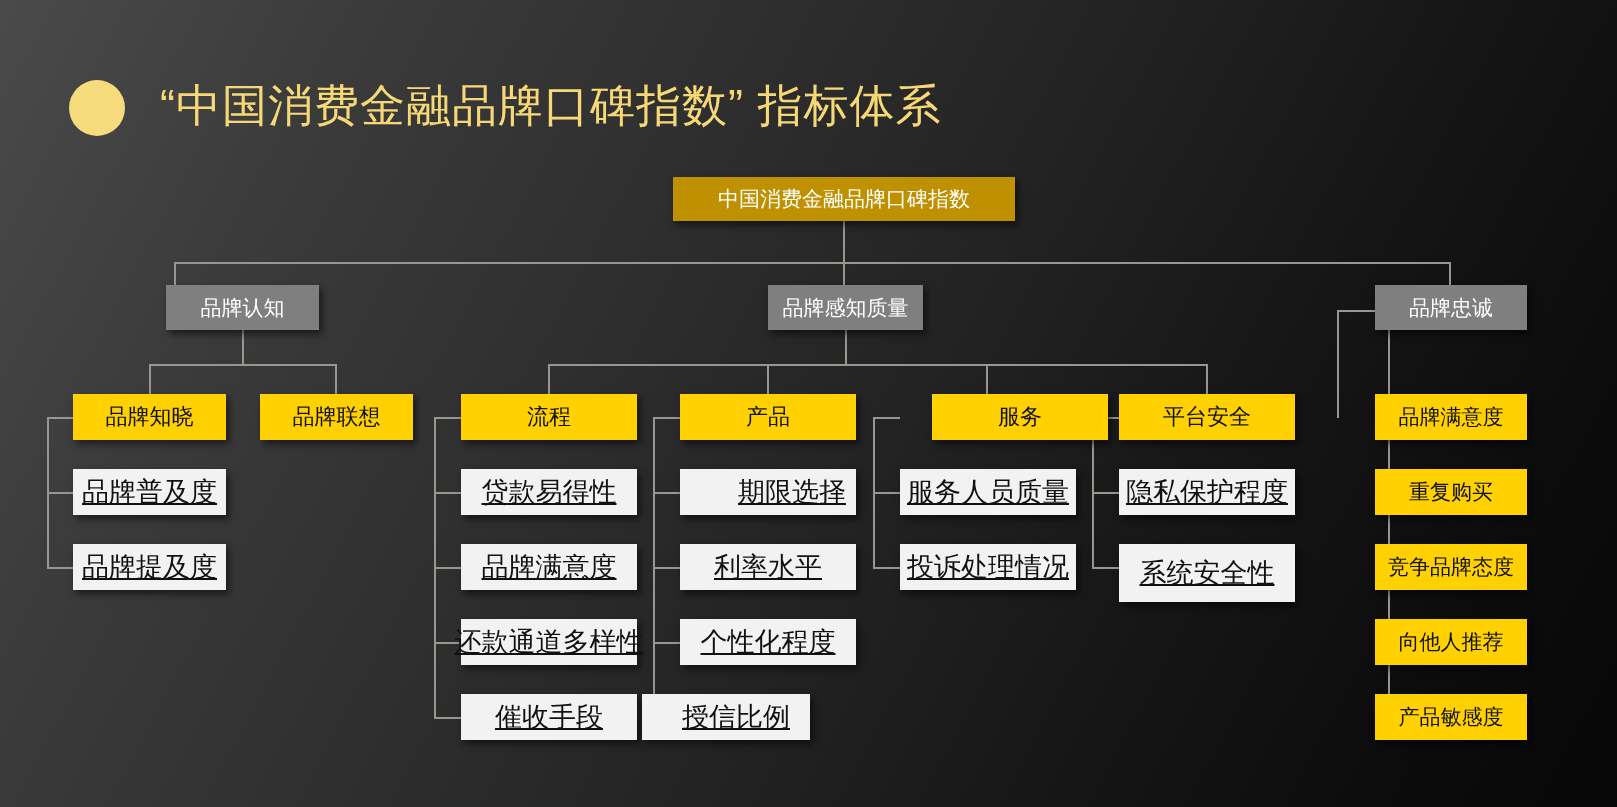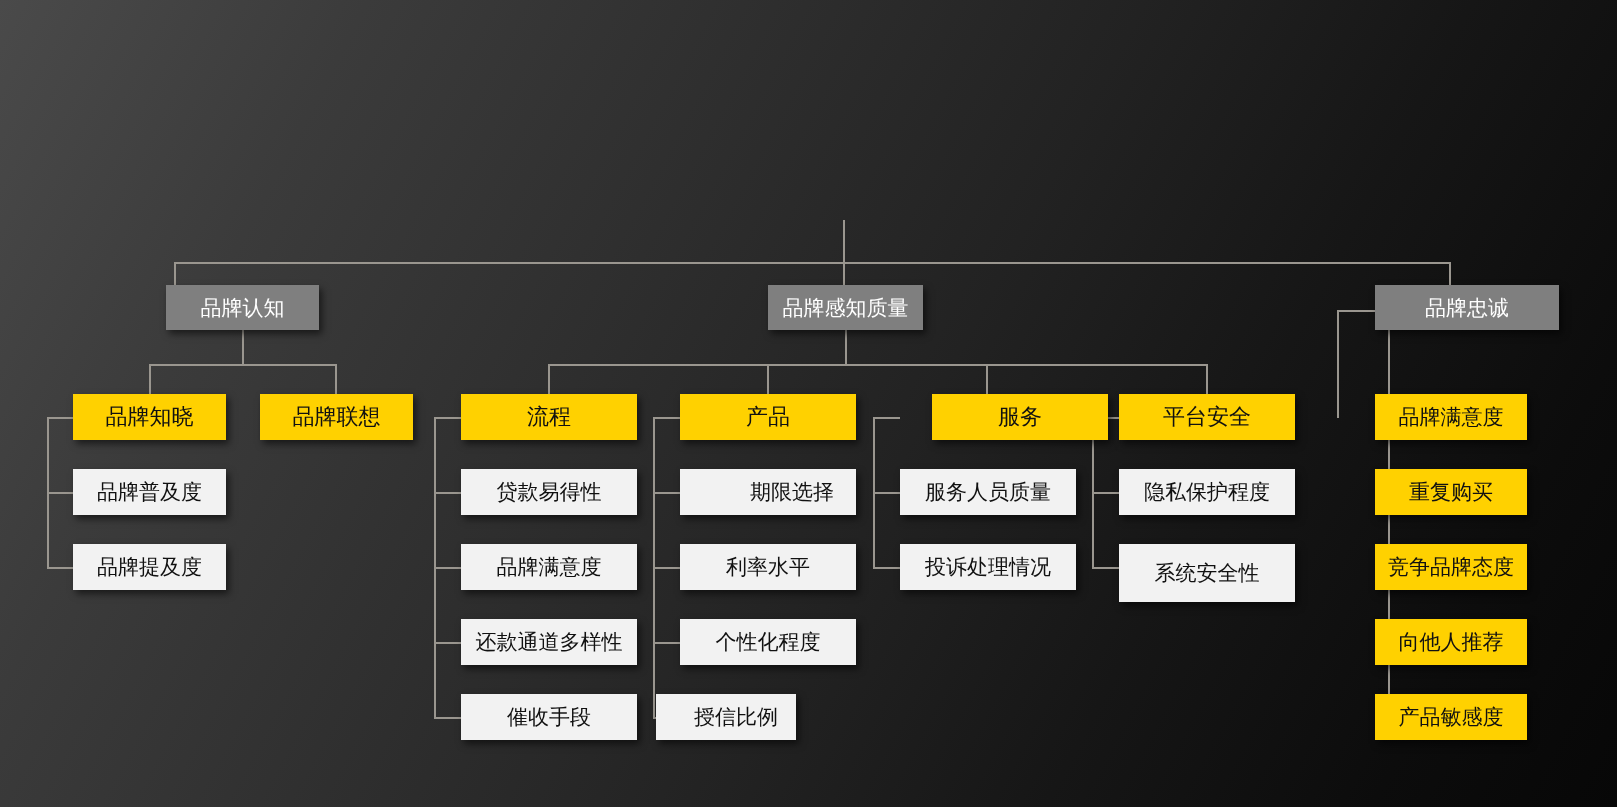--- a/index.html
+++ b/index.html
@@ -90,6 +90,10 @@
 
 <div id="slide">
 
+  <div id="header">
+    <div id="bullet-dot"></div>
+    <div id="slide-title">“中国消费金融品牌口碑指数” 指标体系</div>
+  </div>
 
   <div class="line v" style="left:843px; top:220px; height:43px;"></div>
   <div class="line h" style="left:174px; top:262px; width:1276px;"></div>

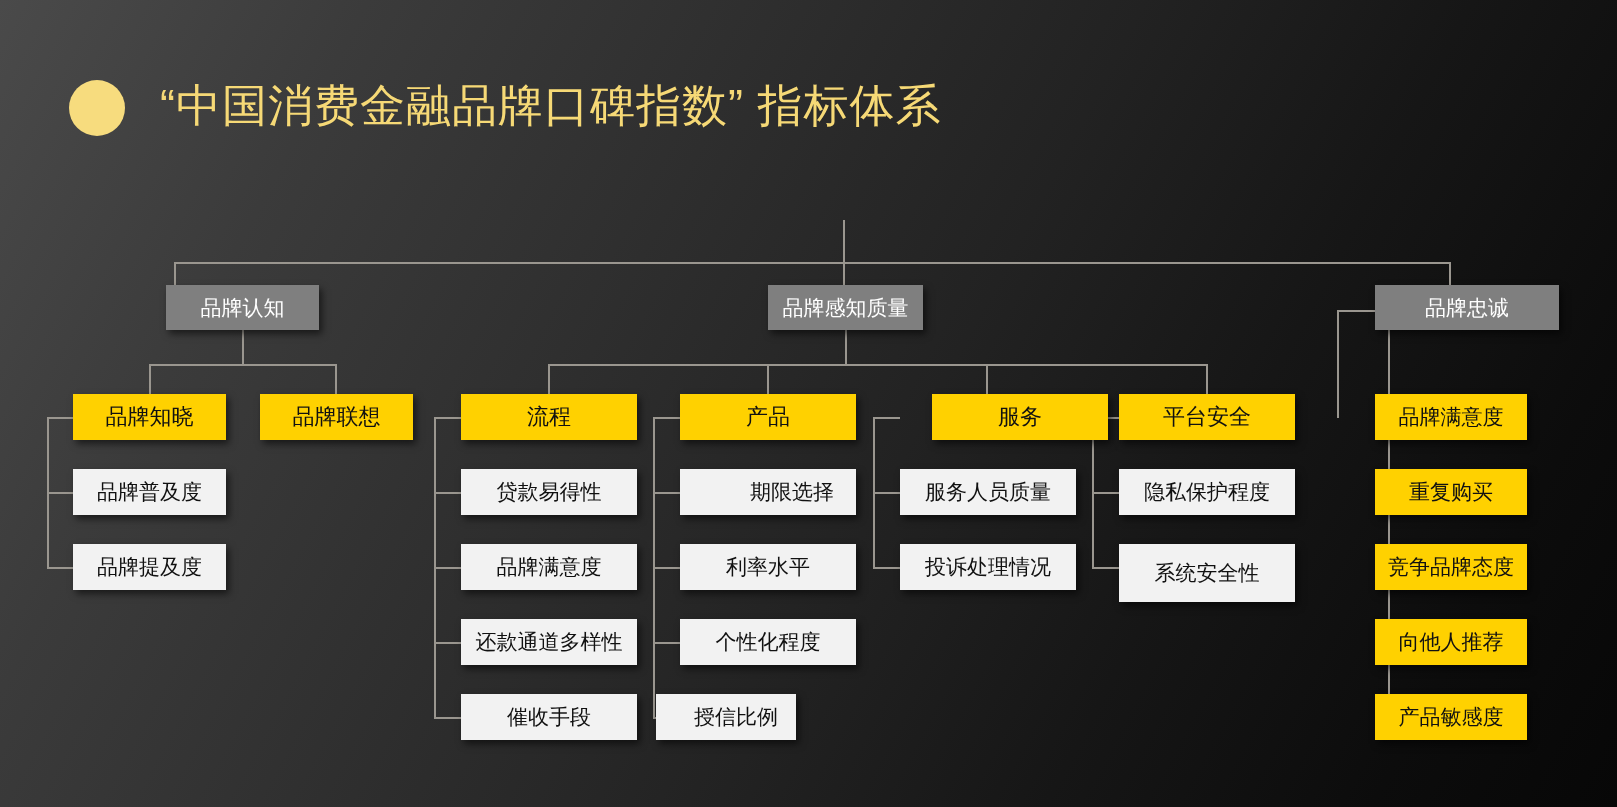--- a/index.html
+++ b/index.html
@@ -151,6 +151,7 @@
   <div class="line h" style="left:1388px; top:642px; width:35px;"></div>
   <div class="line h" style="left:1388px; top:717px; width:35px;"></div>
 
+  <div class="node root" style="left:673px; top:177px; width:342px; height:44px;">中国消费金融品牌口碑指数</div>
 
   <div class="node cat" style="left:166px; top:285px; width:153px; height:45px;">品牌认知</div>
   <div class="node cat" style="left:768px; top:285px; width:155px; height:45px;">品牌感知质量</div>

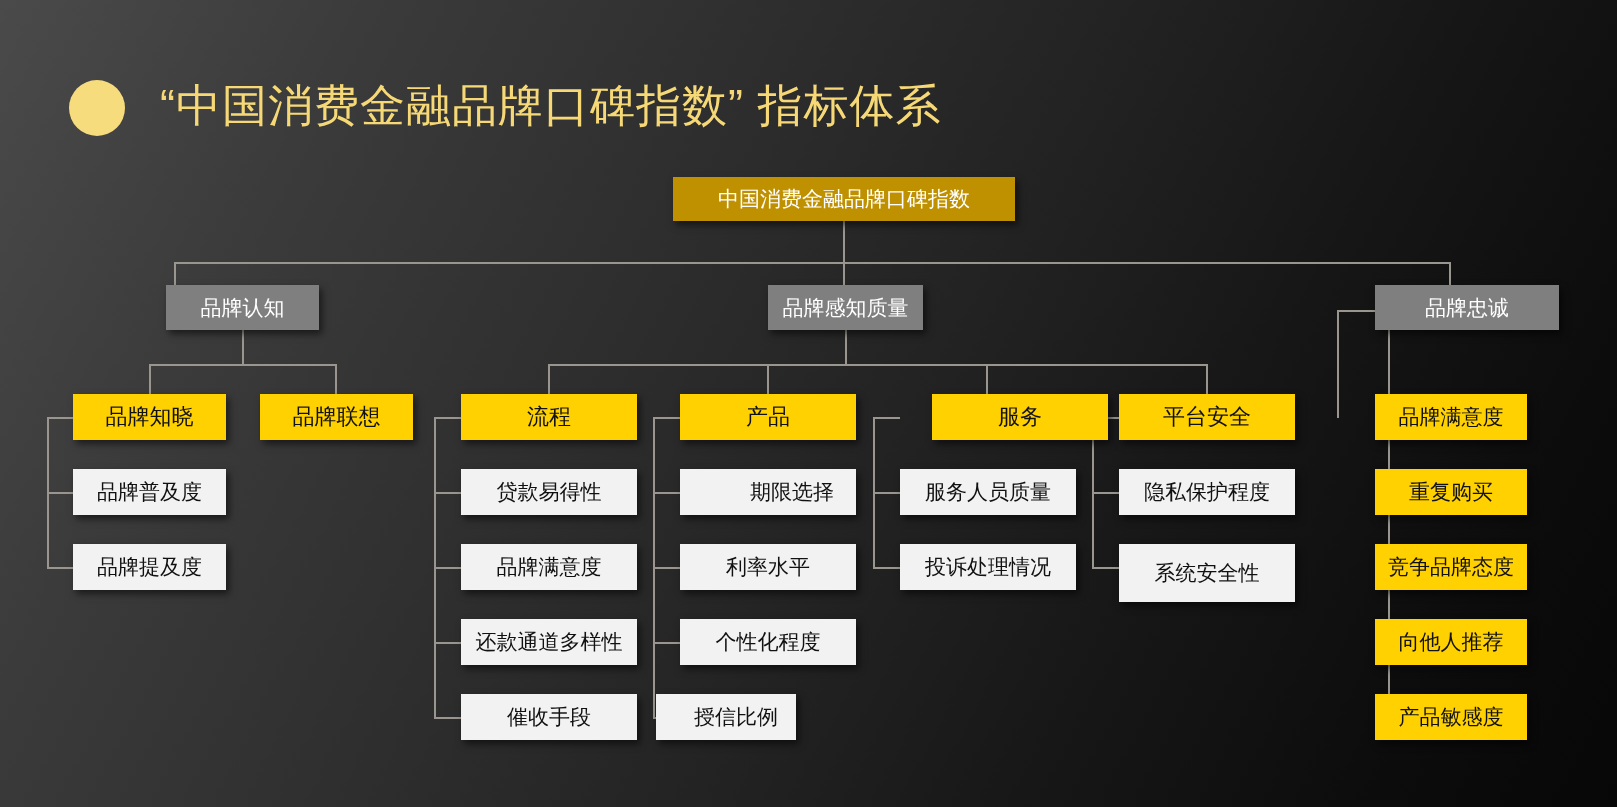--- a/index.html
+++ b/index.html
@@ -155,7 +155,7 @@
 
   <div class="node cat" style="left:166px; top:285px; width:153px; height:45px;">品牌认知</div>
   <div class="node cat" style="left:768px; top:285px; width:155px; height:45px;">品牌感知质量</div>
-  <div class="node cat" style="left:1375px; top:285px; width:184px; height:45px;">品牌忠诚</div>
+  <div class="node cat" style="left:1375px; top:285px; width:152px; height:45px;">品牌忠诚</div>
 
   <div class="node sub" style="left:73px; top:394px; width:153px; height:46px;">品牌知晓</div>
   <div class="node sub" style="left:260px; top:394px; width:153px; height:46px;">品牌联想</div>

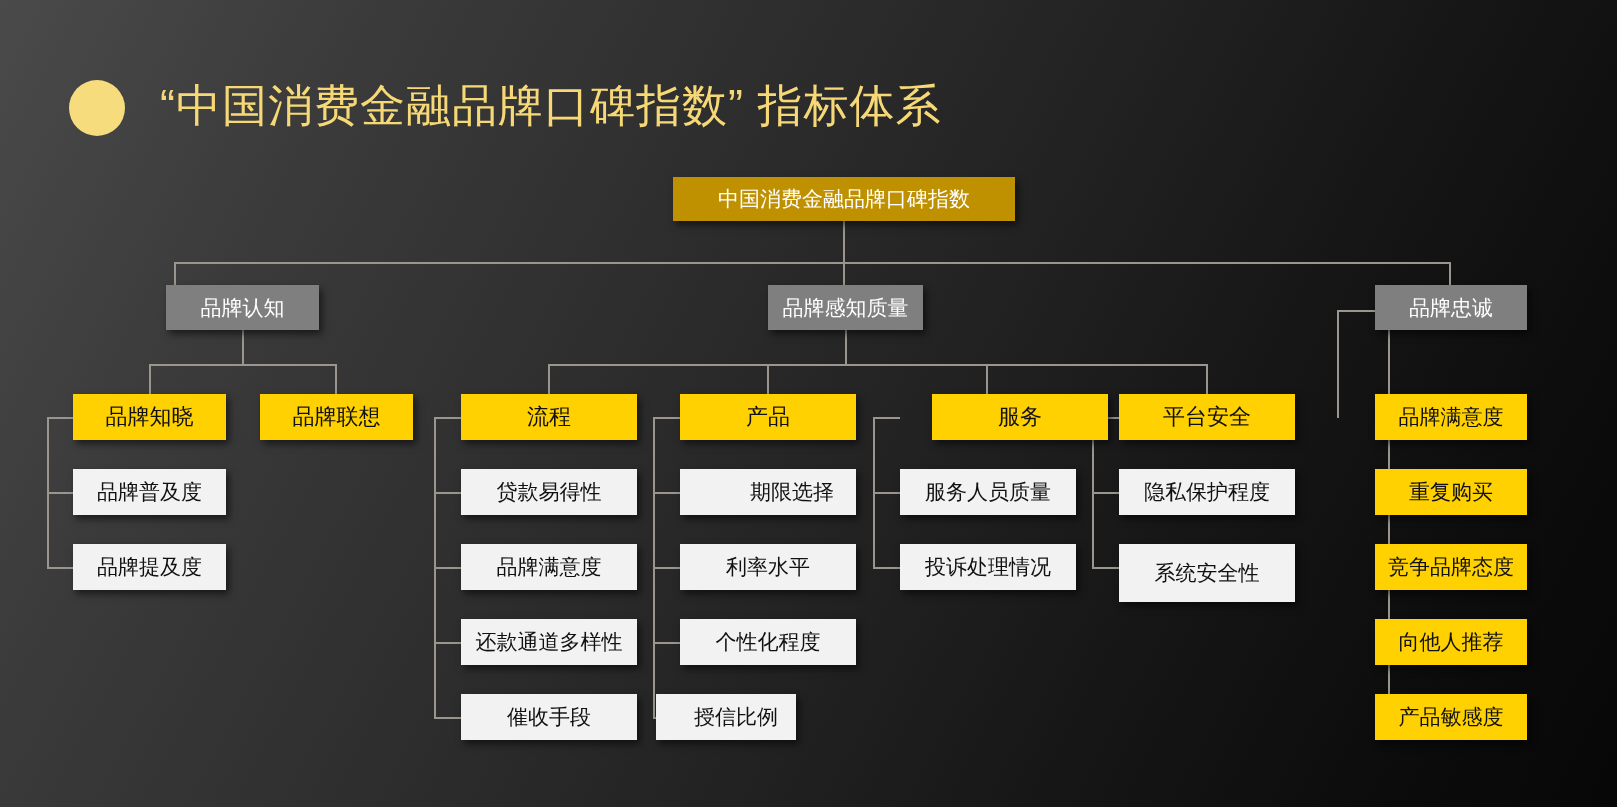--- a/index.html
+++ b/index.html
@@ -77,7 +77,8 @@
   .node.leaf {
     background: #f2f2f2;
     color: #111111;
-    font-size: 21px;
+    font-size: 27px;
+    text-decoration: underline;
   }
   .node.leafy {
     background: #ffd100;

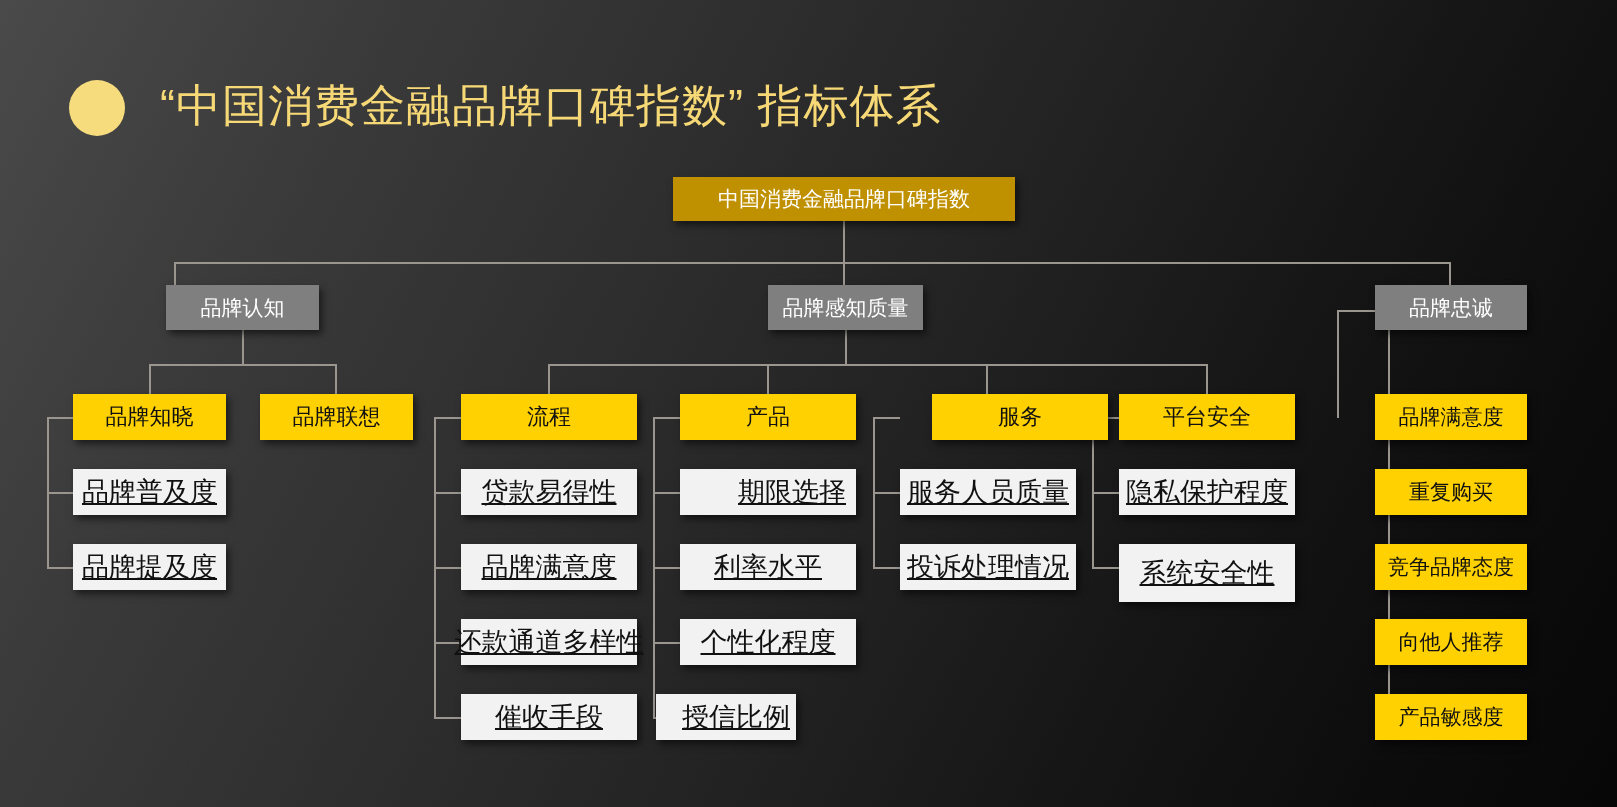--- a/index.html
+++ b/index.html
@@ -176,7 +176,7 @@
   <div class="node leaf" style="left:680px; top:469px; width:176px; height:46px;padding-left:48px;">期限选择</div>
   <div class="node leaf" style="left:680px; top:544px; width:176px; height:46px;">利率水平</div>
   <div class="node leaf" style="left:680px; top:619px; width:176px; height:46px;">个性化程度</div>
-  <div class="node leaf" style="left:656px; top:694px; width:140px; height:46px;padding-left:20px;">授信比例</div>
+  <div class="node leaf" style="left:642px; top:694px; width:168px; height:46px;padding-left:20px;">授信比例</div>
 
   <div class="node leaf" style="left:900px; top:469px; width:176px; height:46px;">服务人员质量</div>
   <div class="node leaf" style="left:900px; top:544px; width:176px; height:46px;">投诉处理情况</div>

